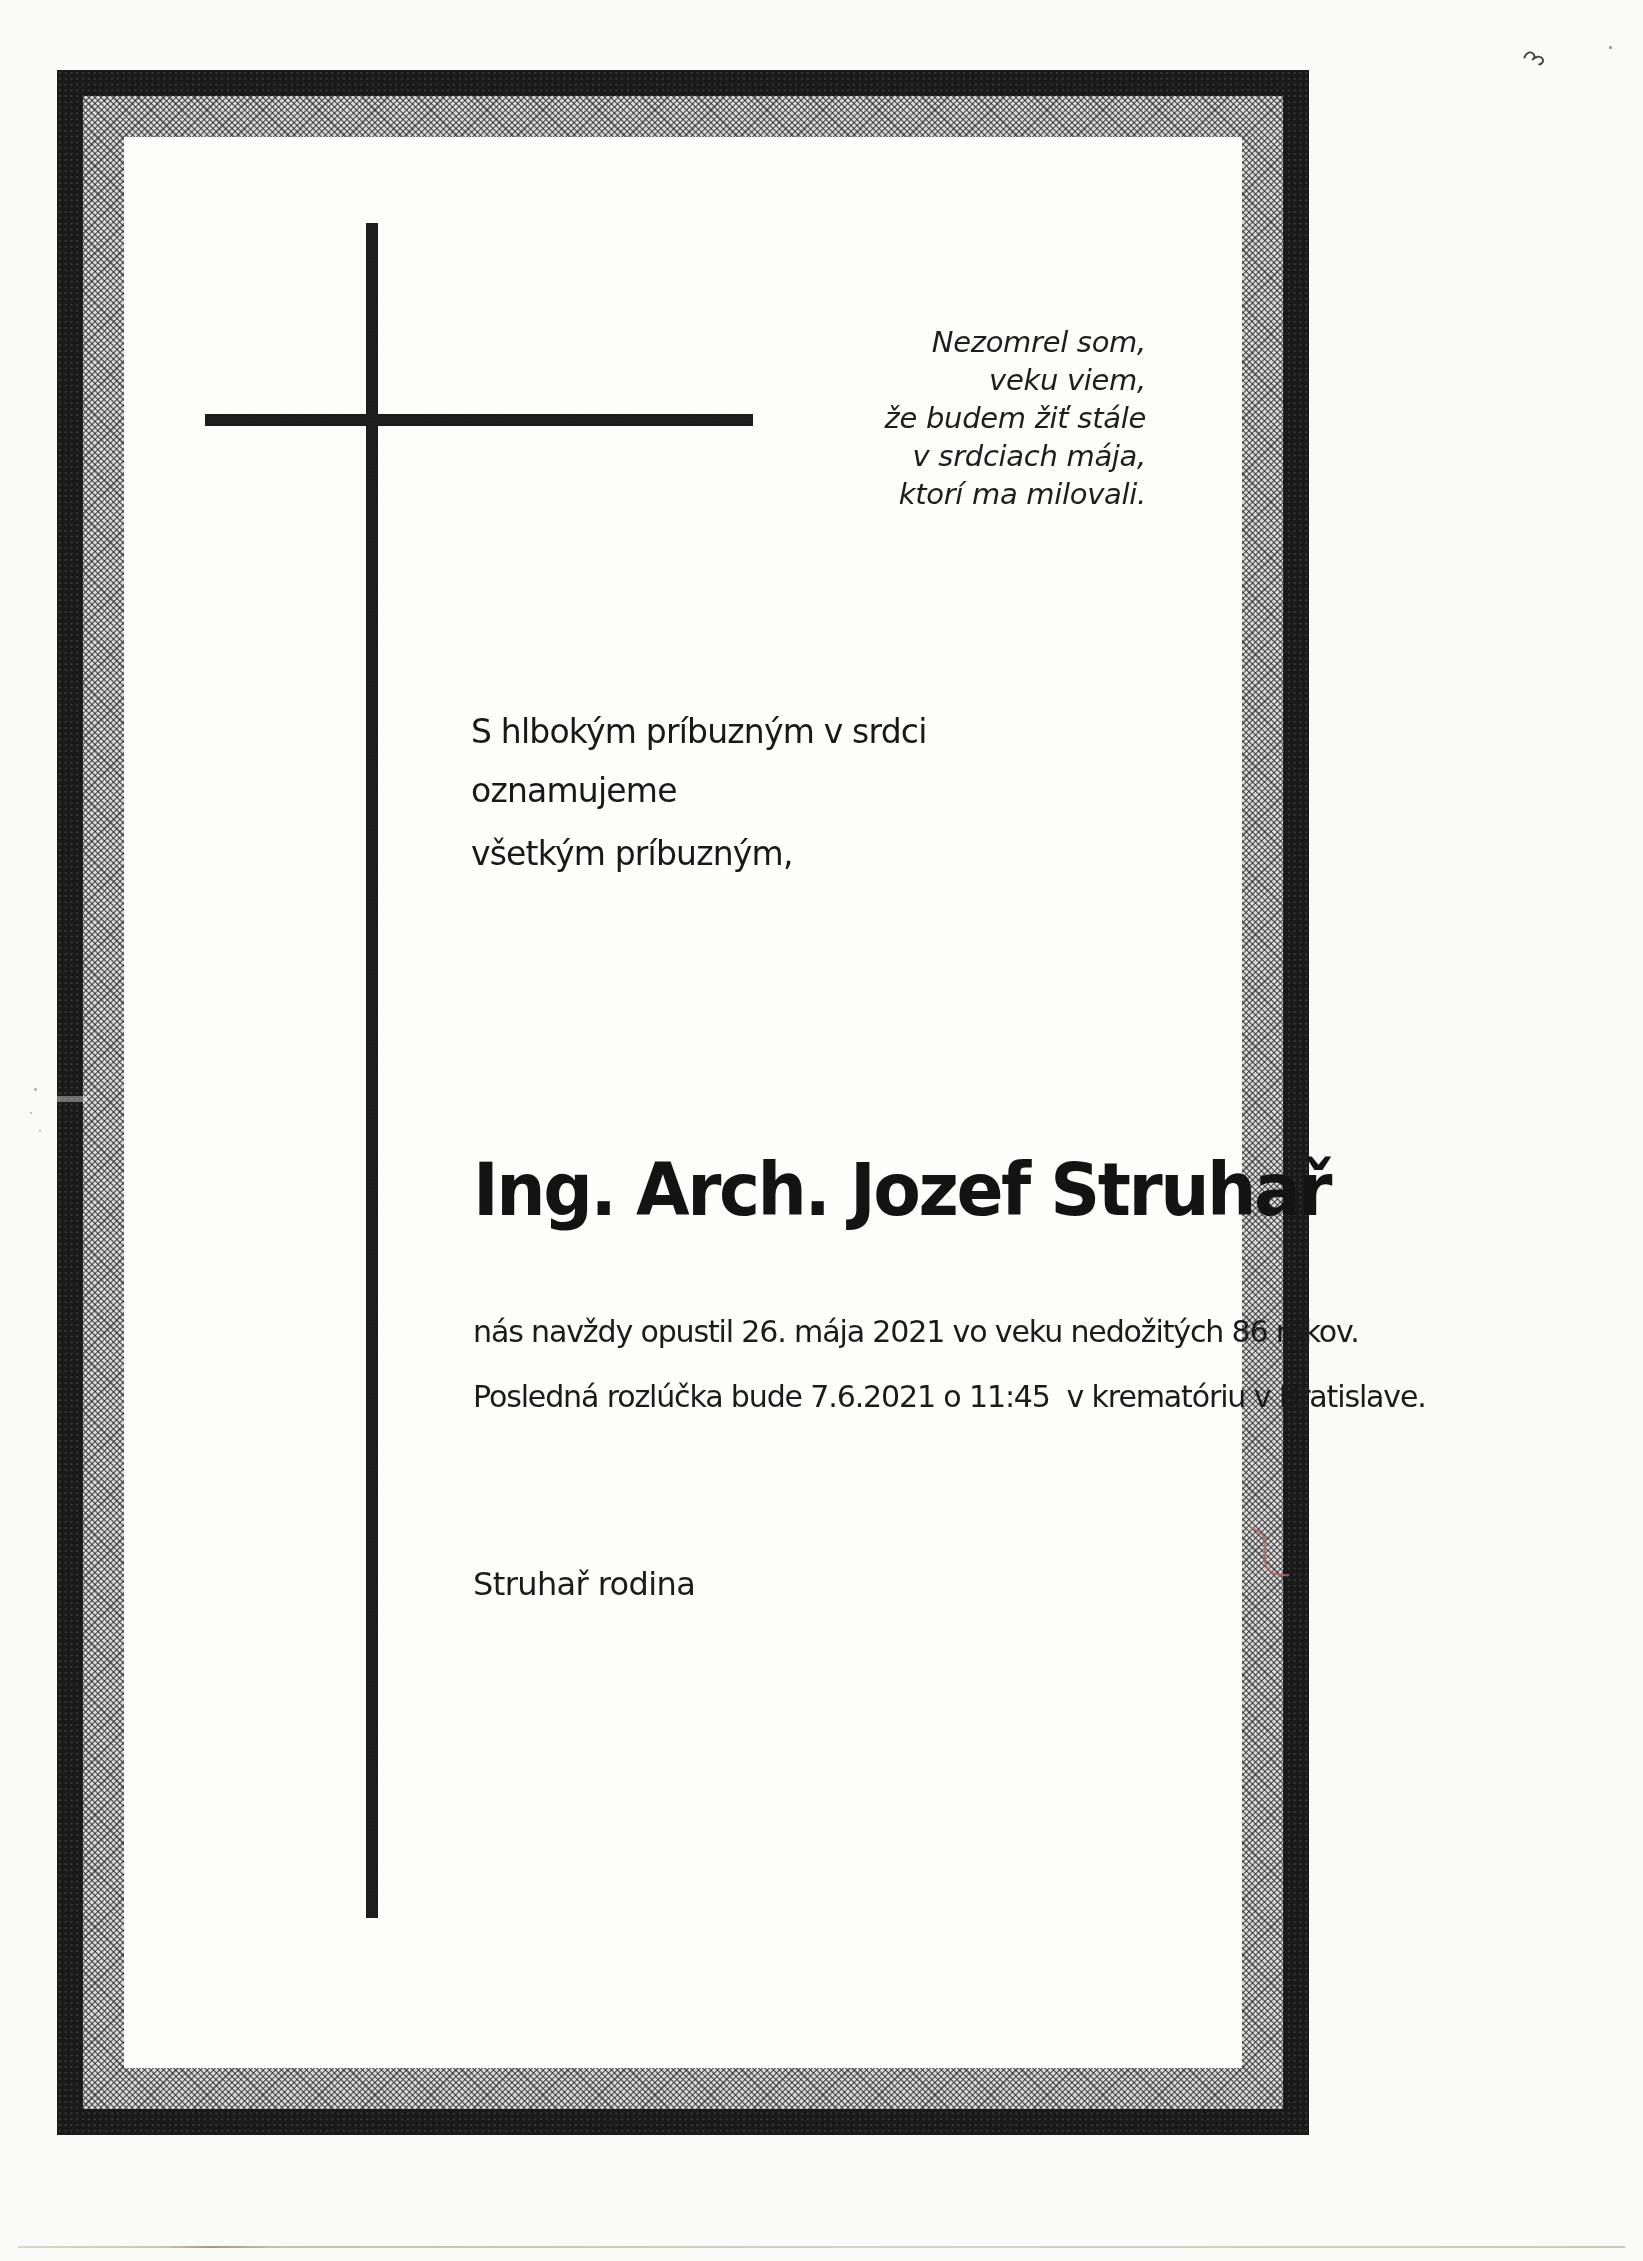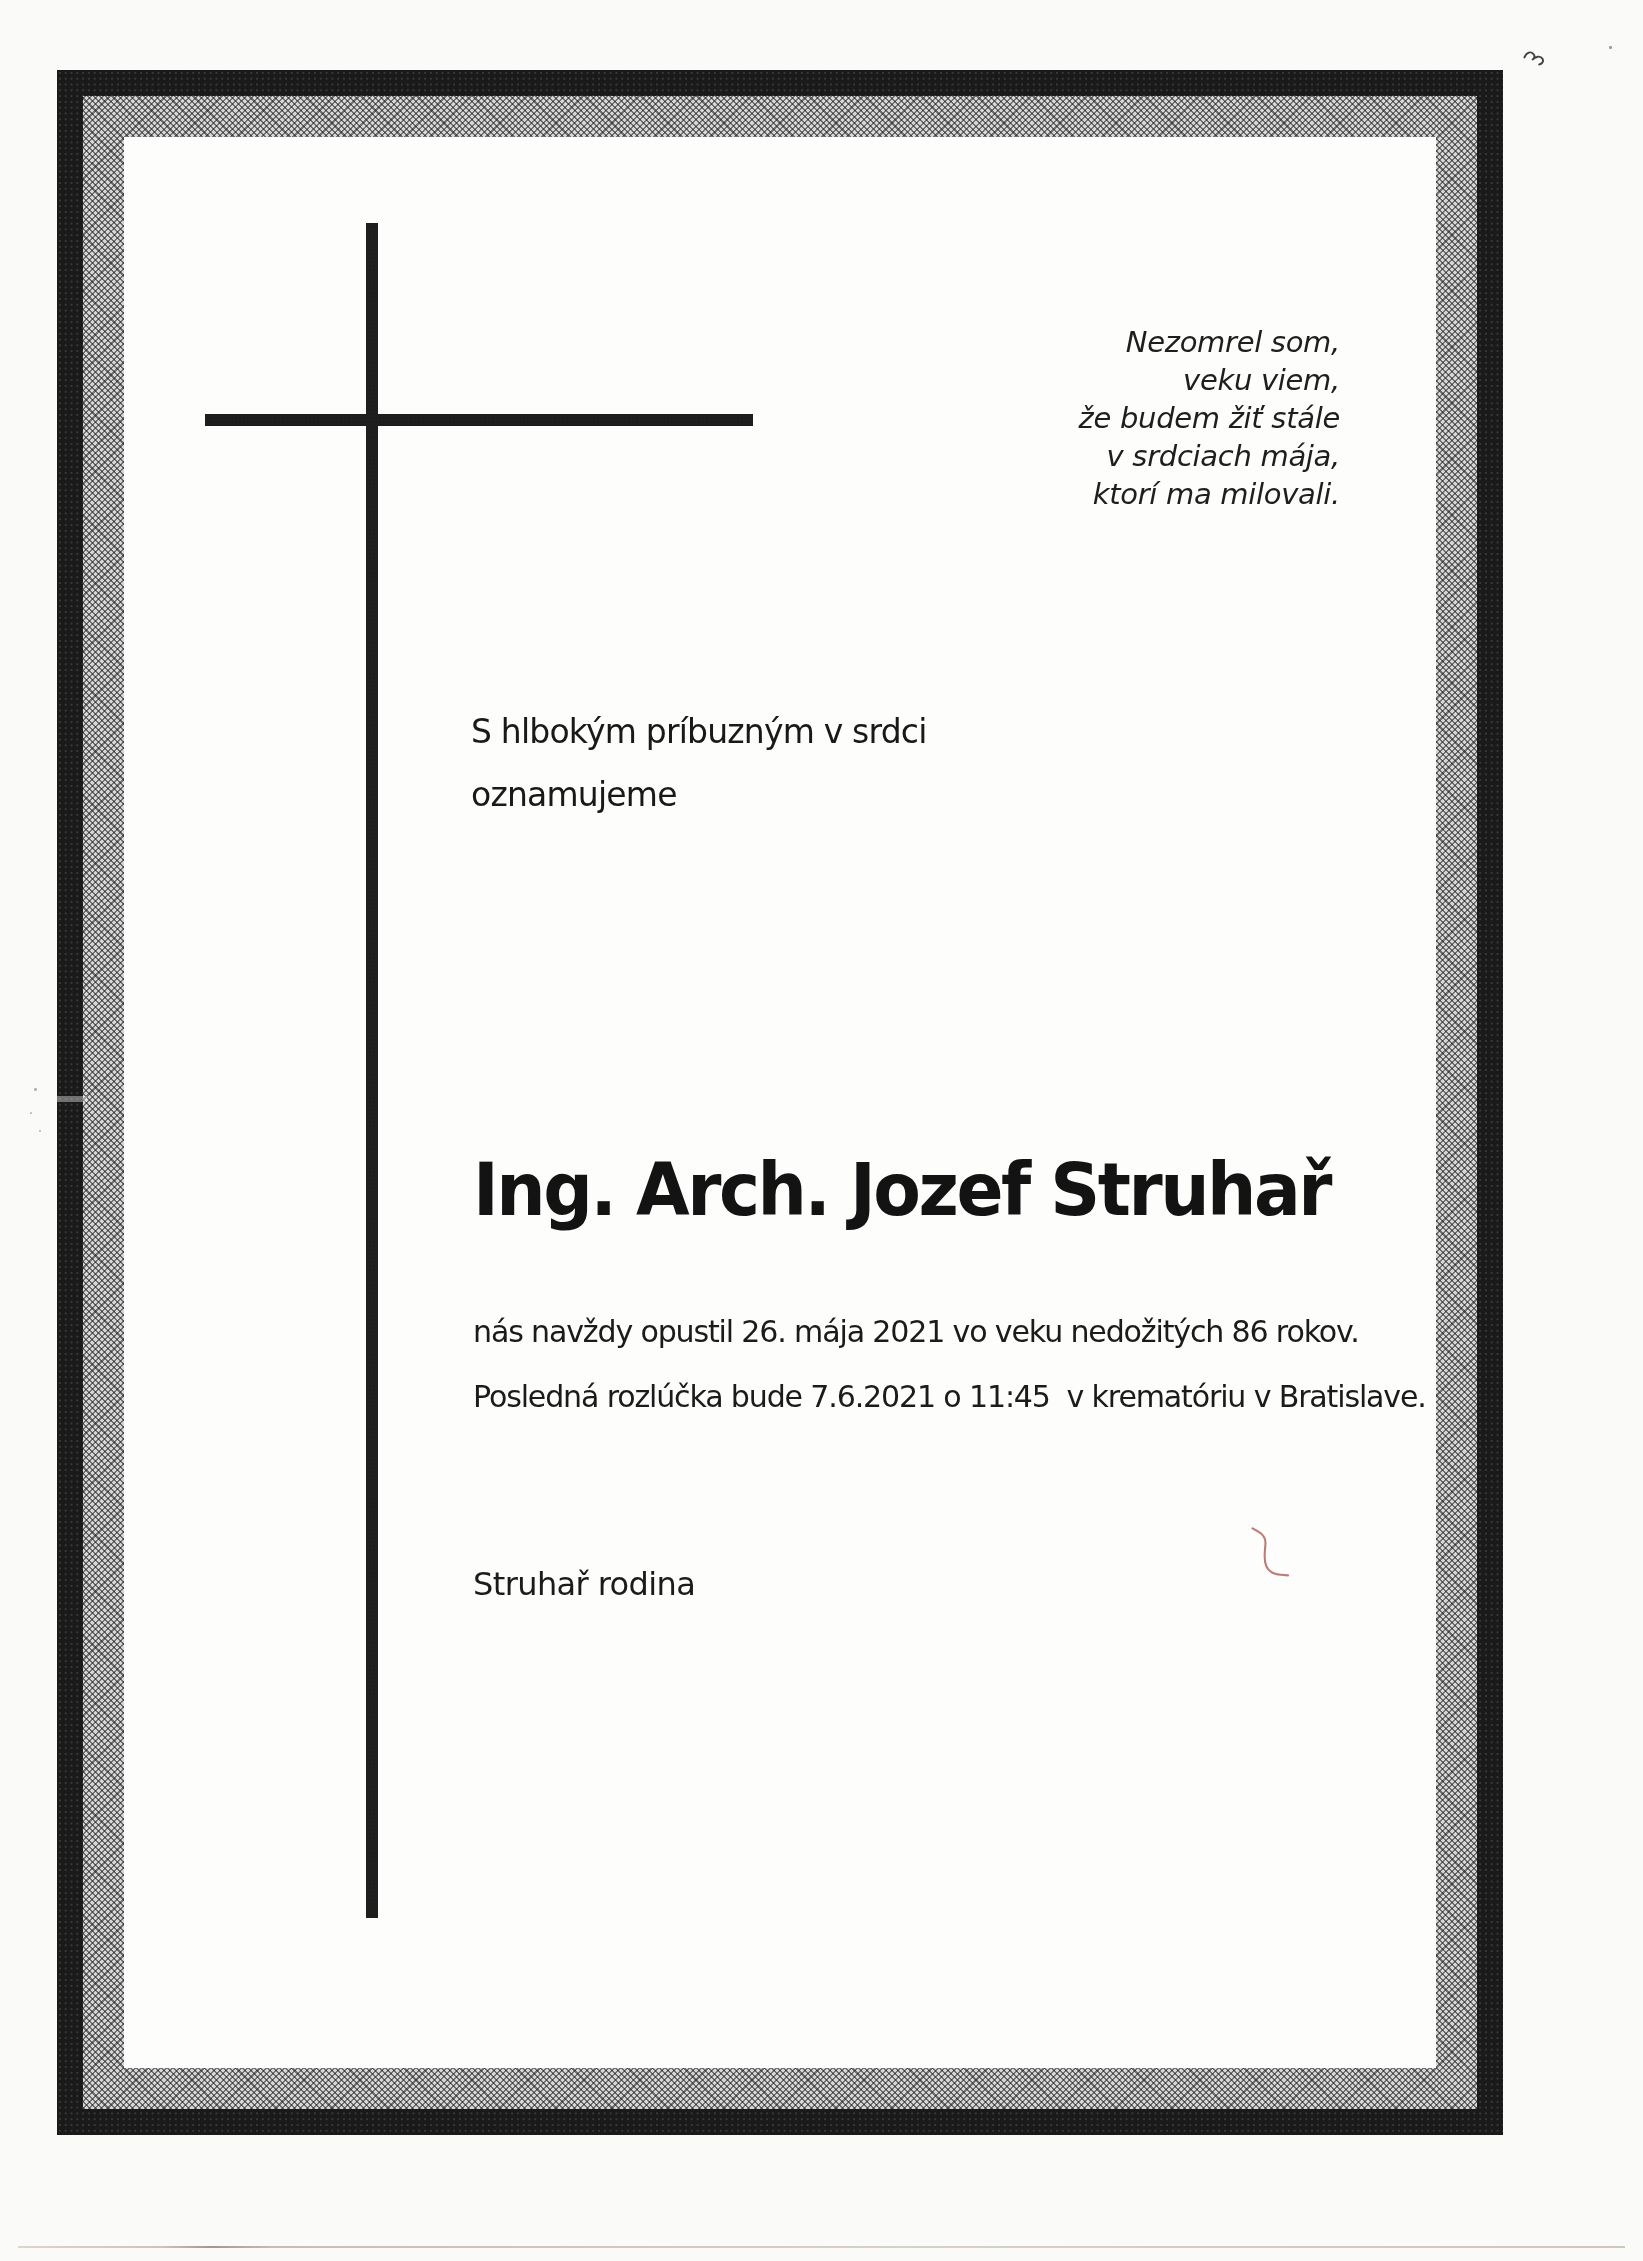--- a/index.html
+++ b/index.html
@@ -13,7 +13,7 @@
   }
   
   .frame{
-    position:absolute;left:57px;top:70px;width:1446px;height:2065px;
+    position:absolute;left:57px;top:70px;width:1252px;height:2065px;
     background-color:#1a1a1a;
     background-image:radial-gradient(rgba(255,255,255,.17) 0.6px,transparent 1px);
     background-size:5.8px 5.8px;

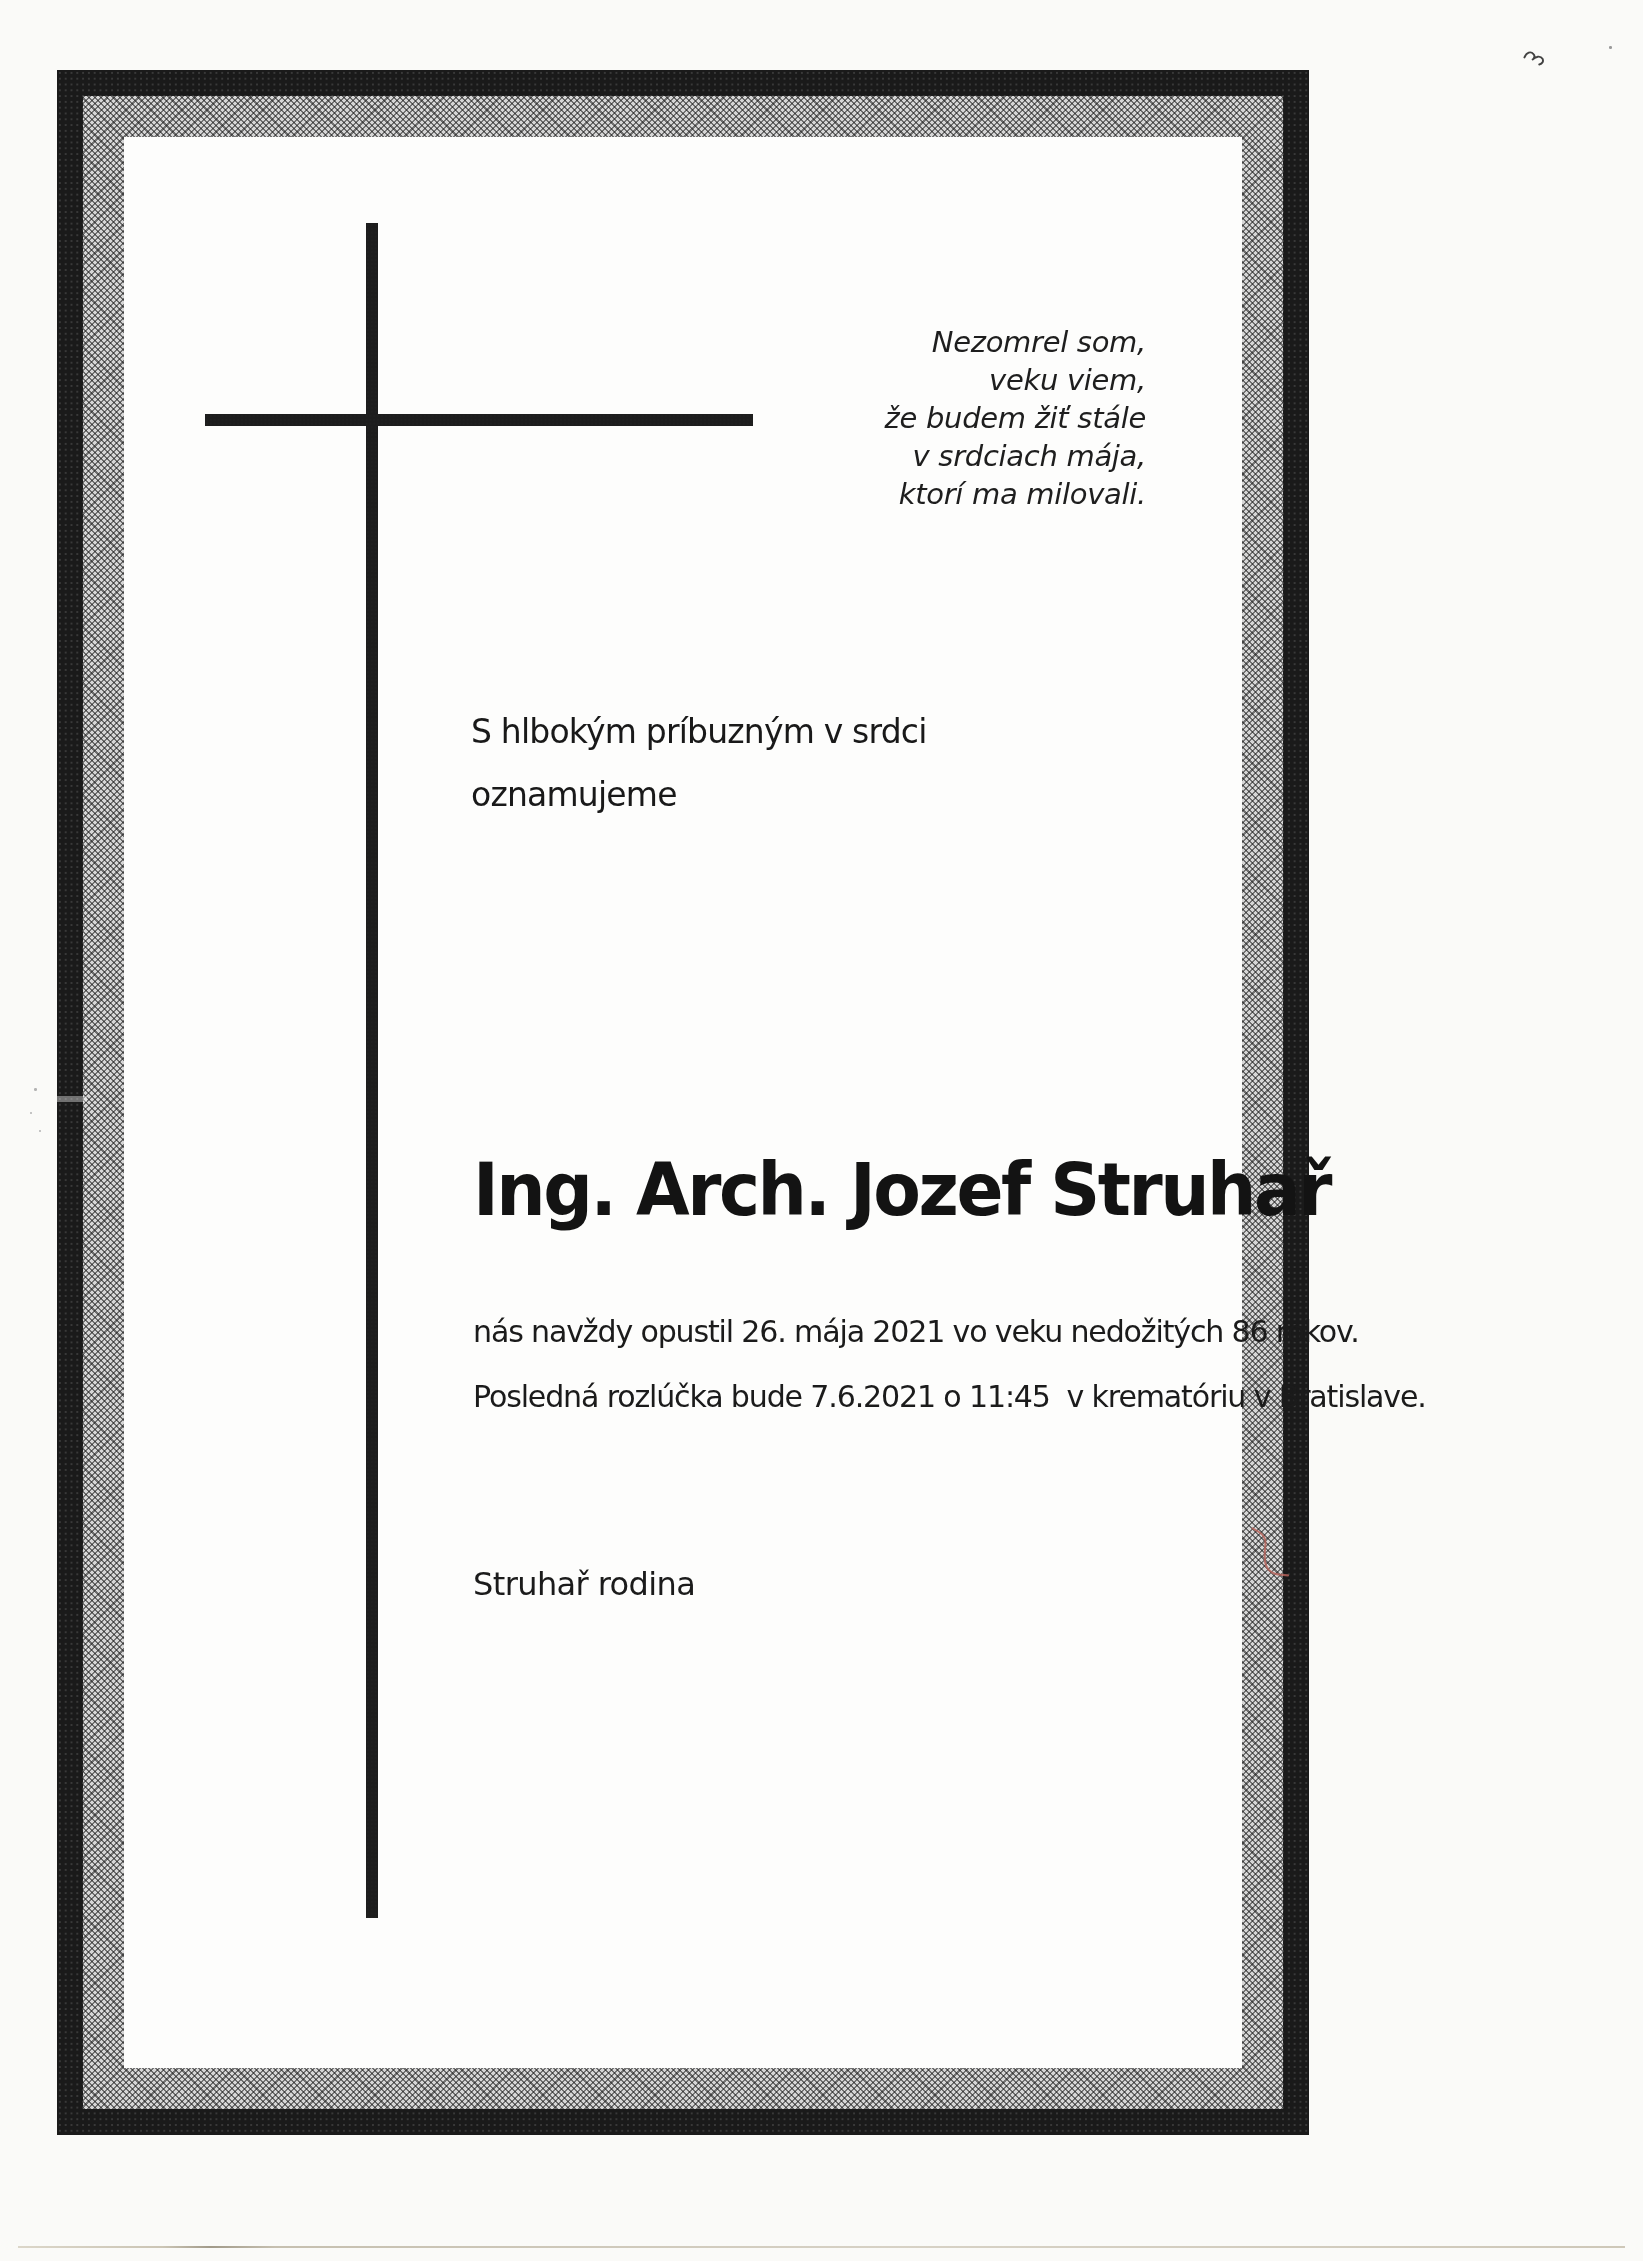--- a/index.html
+++ b/index.html
@@ -110,6 +110,7 @@
         <div class="announcement">
           <div class="a-line">S hlbokým príbuzným v srdci</div>
           <div class="a-line">oznamujeme</div>
+          <div class="a-line">všetkým príbuzným,</div>
         </div>
 
         <h1 class="deceased-name">Ing. Arch. Jozef Struhař</h1>

